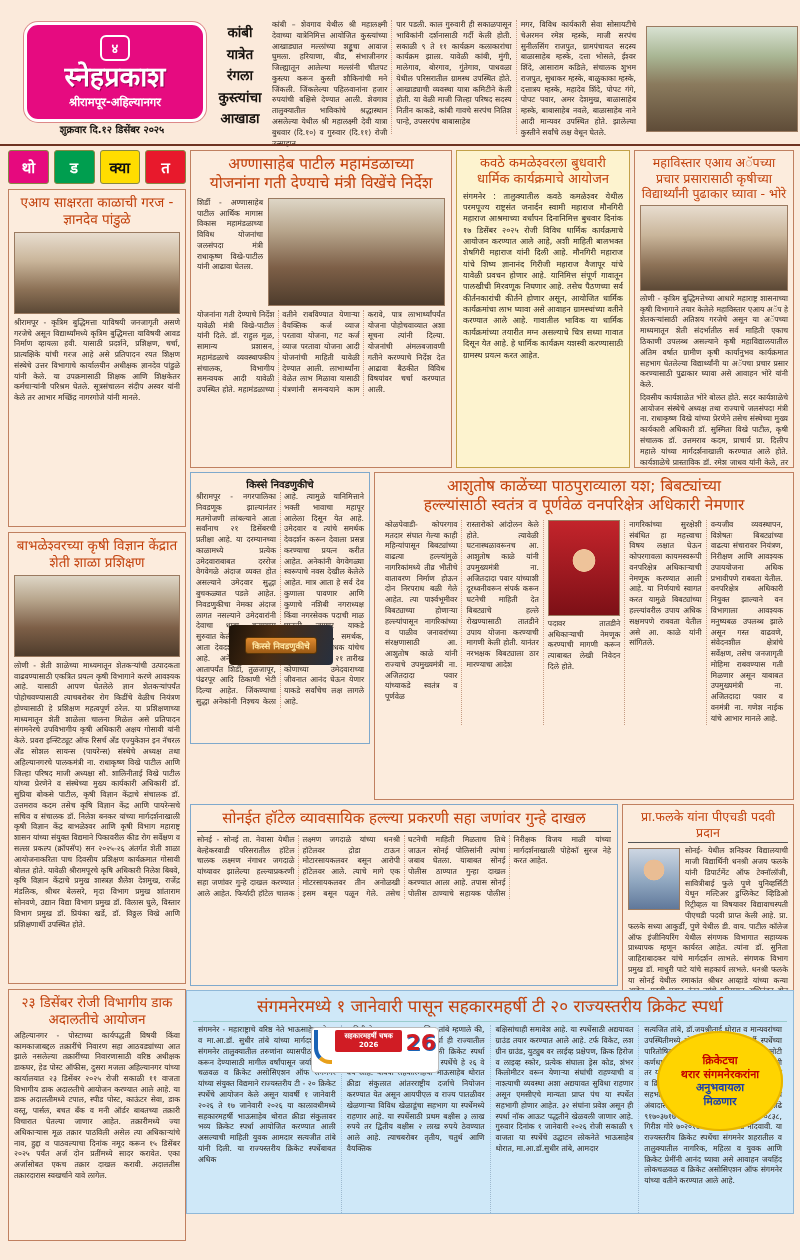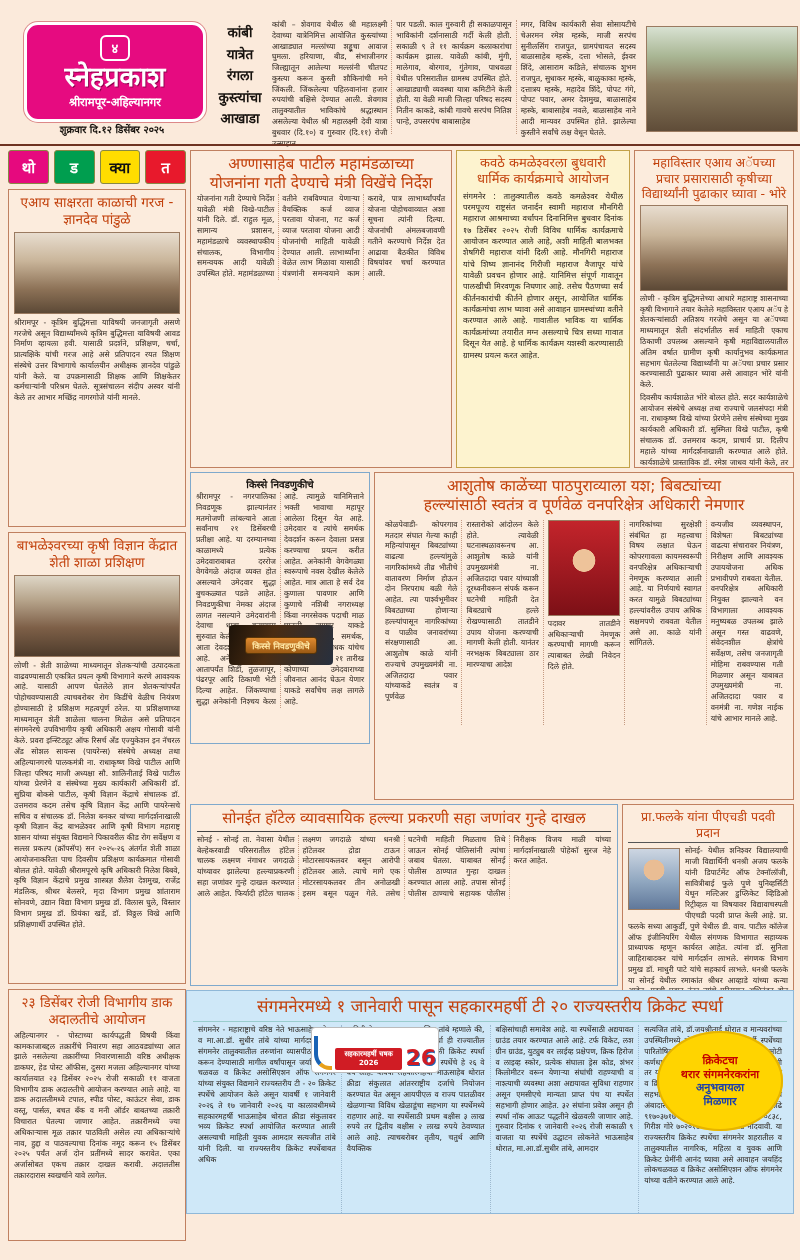--- a/index.html
+++ b/index.html
@@ -173,6 +173,10 @@
       <span style="display:block">अण्णासाहेब पाटील महामंडळाच्या</span>
       <span style="display:block">योजनांना गती देण्याचे मंत्री विखेंचे निर्देश</span>
     </div>
+    <div class="media-row">
+      <div class="lead body-text">शिर्डी - अण्णासाहेब पाटील आर्थिक मागास विकास महामंडळाच्या विविध योजनांचा जलसंपदा मंत्री राधाकृष्ण विखे-पाटील यांनी आढावा घेतला.</div>
+      <div class="photo photo-hall"></div>
+    </div>
     <div class="body-text" style="column-count:3;column-gap:8px;column-rule:1px dotted #c49a82">योजनांना गती देण्याचे निर्देश यावेळी मंत्री विखे-पाटील यांनी दिले. डॉ. राहुल मूळ, सामान्य प्रशासन, महामंडळाचे व्यवस्थापकीय संचालक, विभागीय समन्वयक आदी यावेळी उपस्थित होते. महामंडळाच्या वतीने राबविण्यात येणाऱ्या वैयक्तिक कर्ज व्याज परतावा योजना, गट कर्ज व्याज परतावा योजना आदी योजनांची माहिती यावेळी देण्यात आली. लाभार्थ्यांना वेळेत लाभ मिळावा यासाठी यंत्रणांनी समन्वयाने काम करावे, पात्र लाभार्थ्यांपर्यंत योजना पोहोचवाव्यात अशा सूचना त्यांनी दिल्या. योजनांची अंमलबजावणी गतीने करण्याचे निर्देश देत आढावा बैठकीत विविध विषयांवर चर्चा करण्यात आली.</div>
   </div>
 

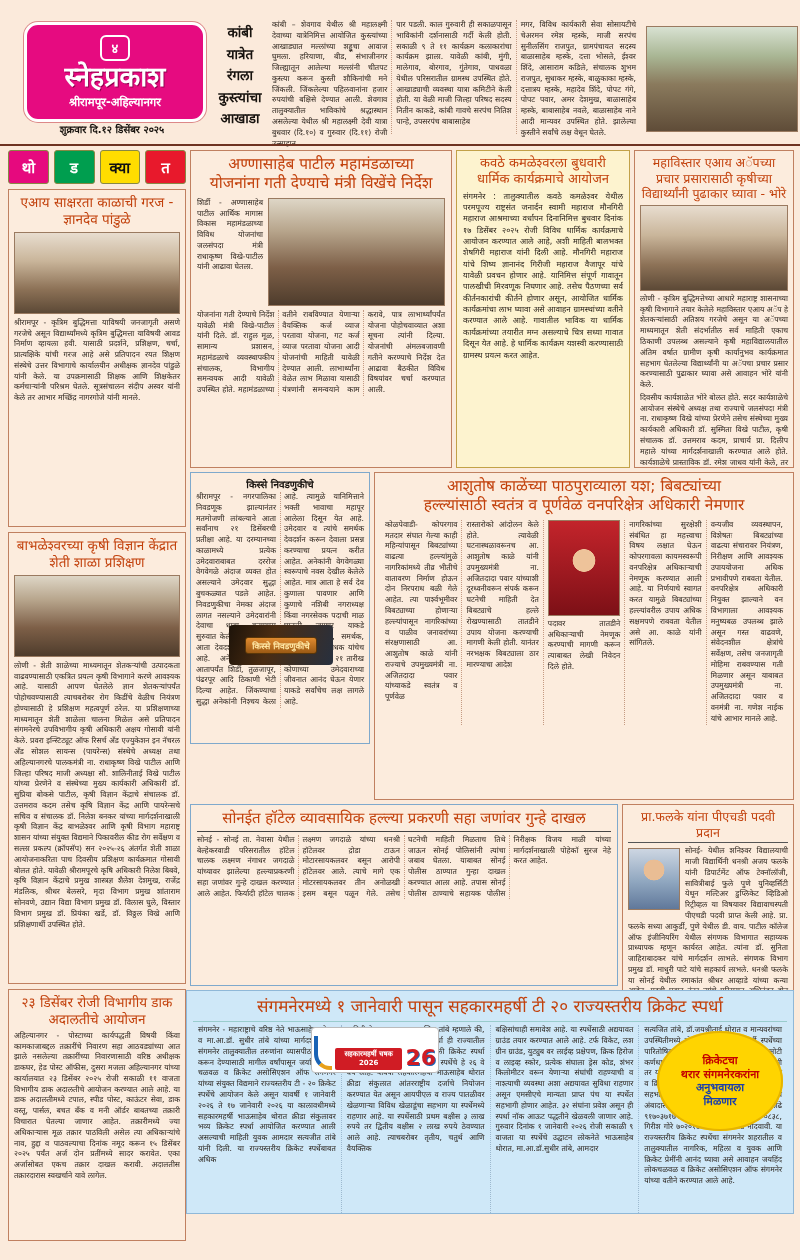--- a/index.html
+++ b/index.html
@@ -100,7 +100,7 @@
   .c-cols > div + div{border-left:1px dotted #9db9cf;}
   .c-logo{
     position:absolute;left:118px;top:2px;width:128px;height:46px;background:#fff;
-    border:1px solid #bbb;border-radius:4px;display:flex;align-items:flex-end;justify-content:center;gap:3px;z-index:2;padding:2px;box-sizing:border-box;
+    border:1px solid #bbb;border-radius:4px;display:flex;align-items:flex-start;justify-content:center;gap:3px;z-index:2;padding:2px;box-sizing:border-box;
   }
   .c-logo .swoosh{width:14px;height:30px;border-left:4px solid #1a63b5;border-bottom:4px solid #e8a01a;border-radius:0 0 0 16px;flex:none;}
   .c-logo .ltxt{background:#d01c24;color:#fff;font-size:7px;font-weight:bold;text-align:center;padding:2px 3px;border-radius:2px;line-height:1.3;}

